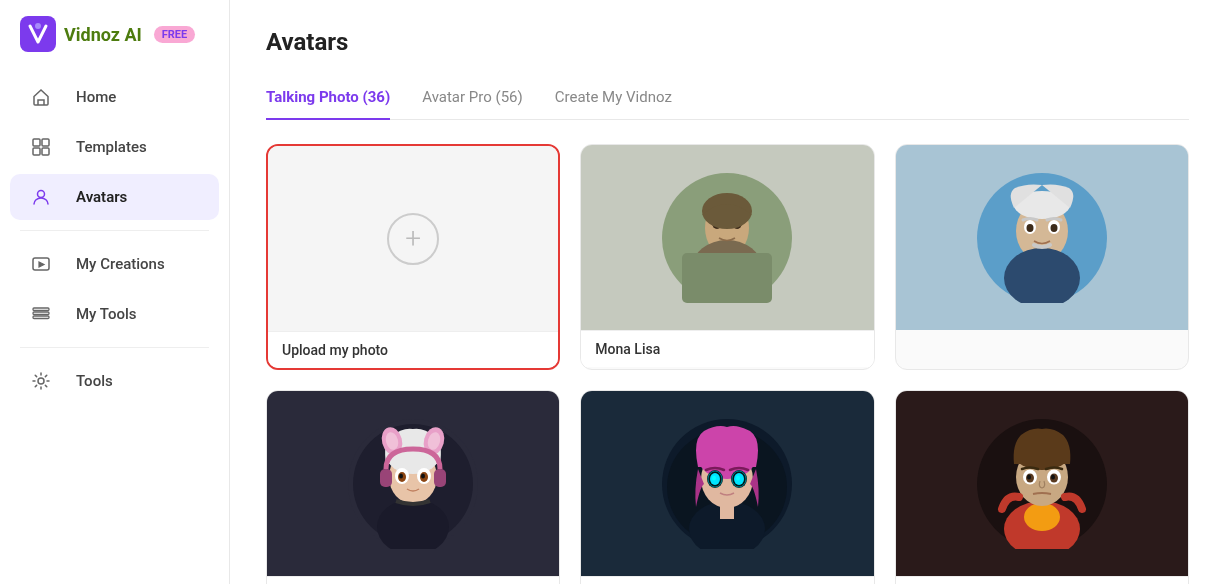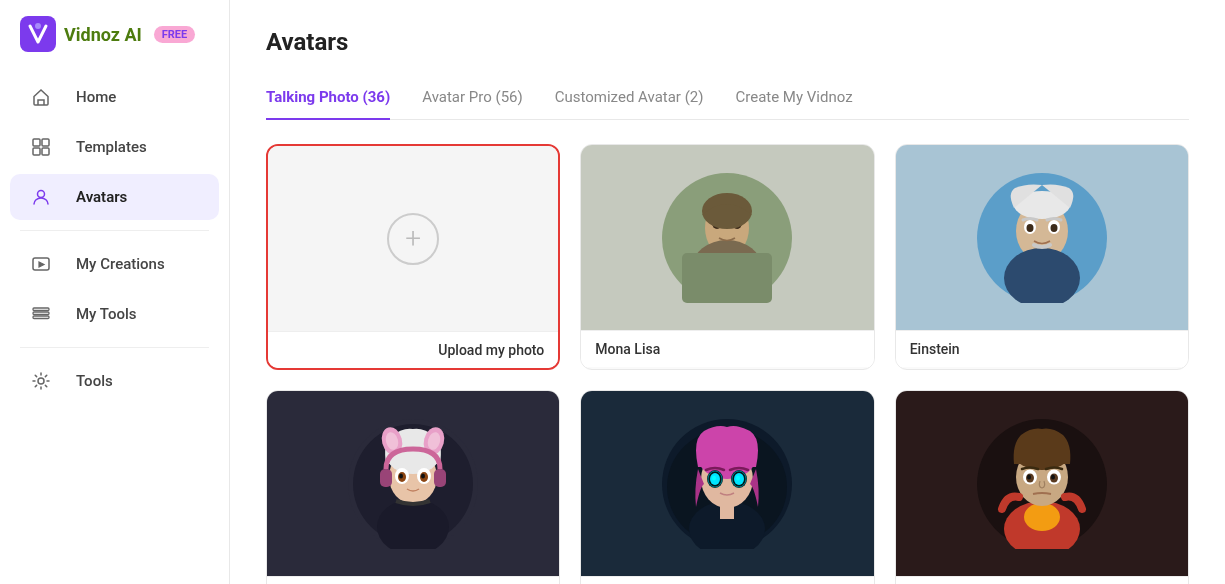--- a/index.html
+++ b/index.html
@@ -235,7 +235,6 @@
   <div class="tabs">
     <div class="tab active">Talking Photo (36)</div>
     <div class="tab">Avatar Pro (56)</div>
-    <div class="tab">Customized Avatar (2)</div>
     <div class="tab">Create My Vidnoz</div>
   </div>
 

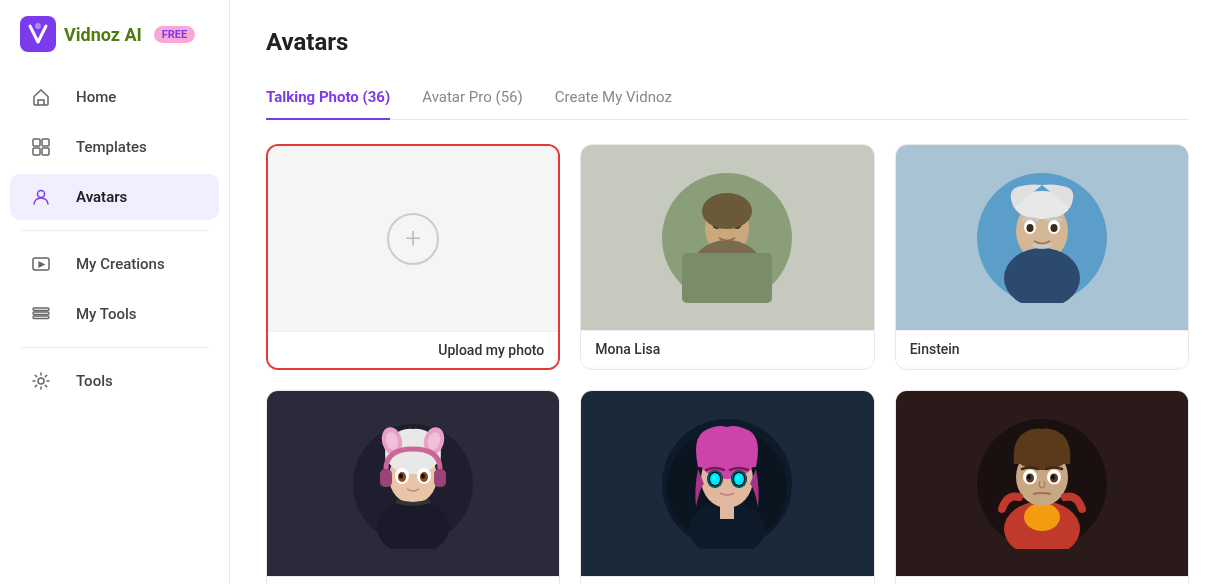--- a/index.html
+++ b/index.html
@@ -141,7 +141,6 @@
     }
     .upload-card .avatar-label {
       background: #fff;
-      text-align: right;
     }
 
     

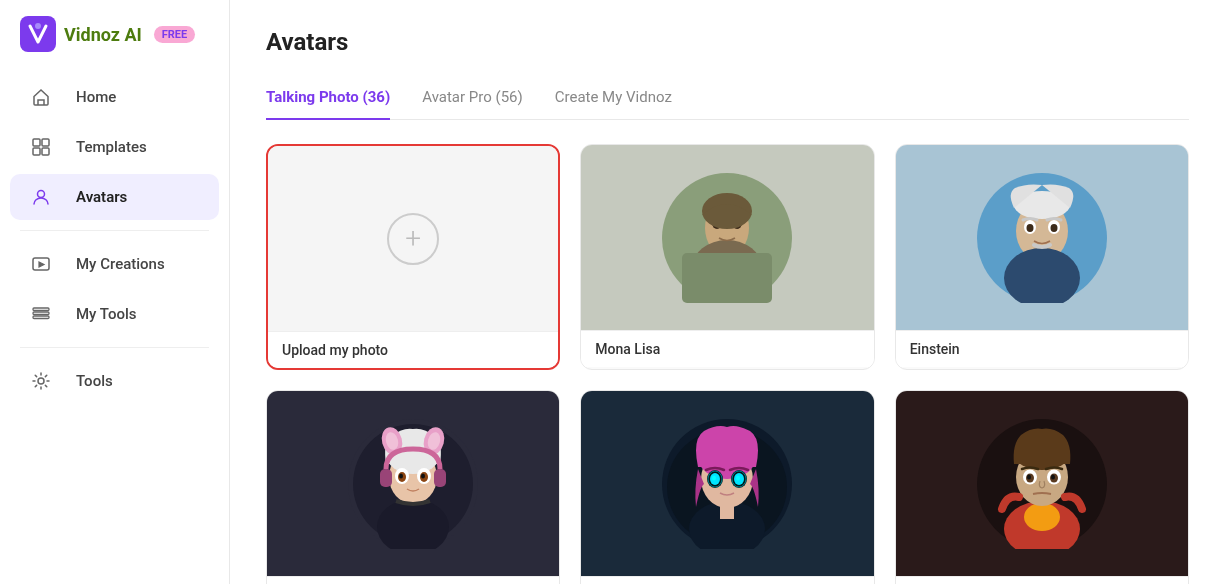--- a/index.html
+++ b/index.html
@@ -287,7 +287,6 @@
           <path d="M70 47 Q77 44 84 47" stroke="#c8c8c8" stroke-width="3" fill="none" stroke-linecap="round"></path>
         </svg>
       </div>
-      <div class="avatar-label">Einstein</div>
     </div>
 
     <div class="avatar-card">

